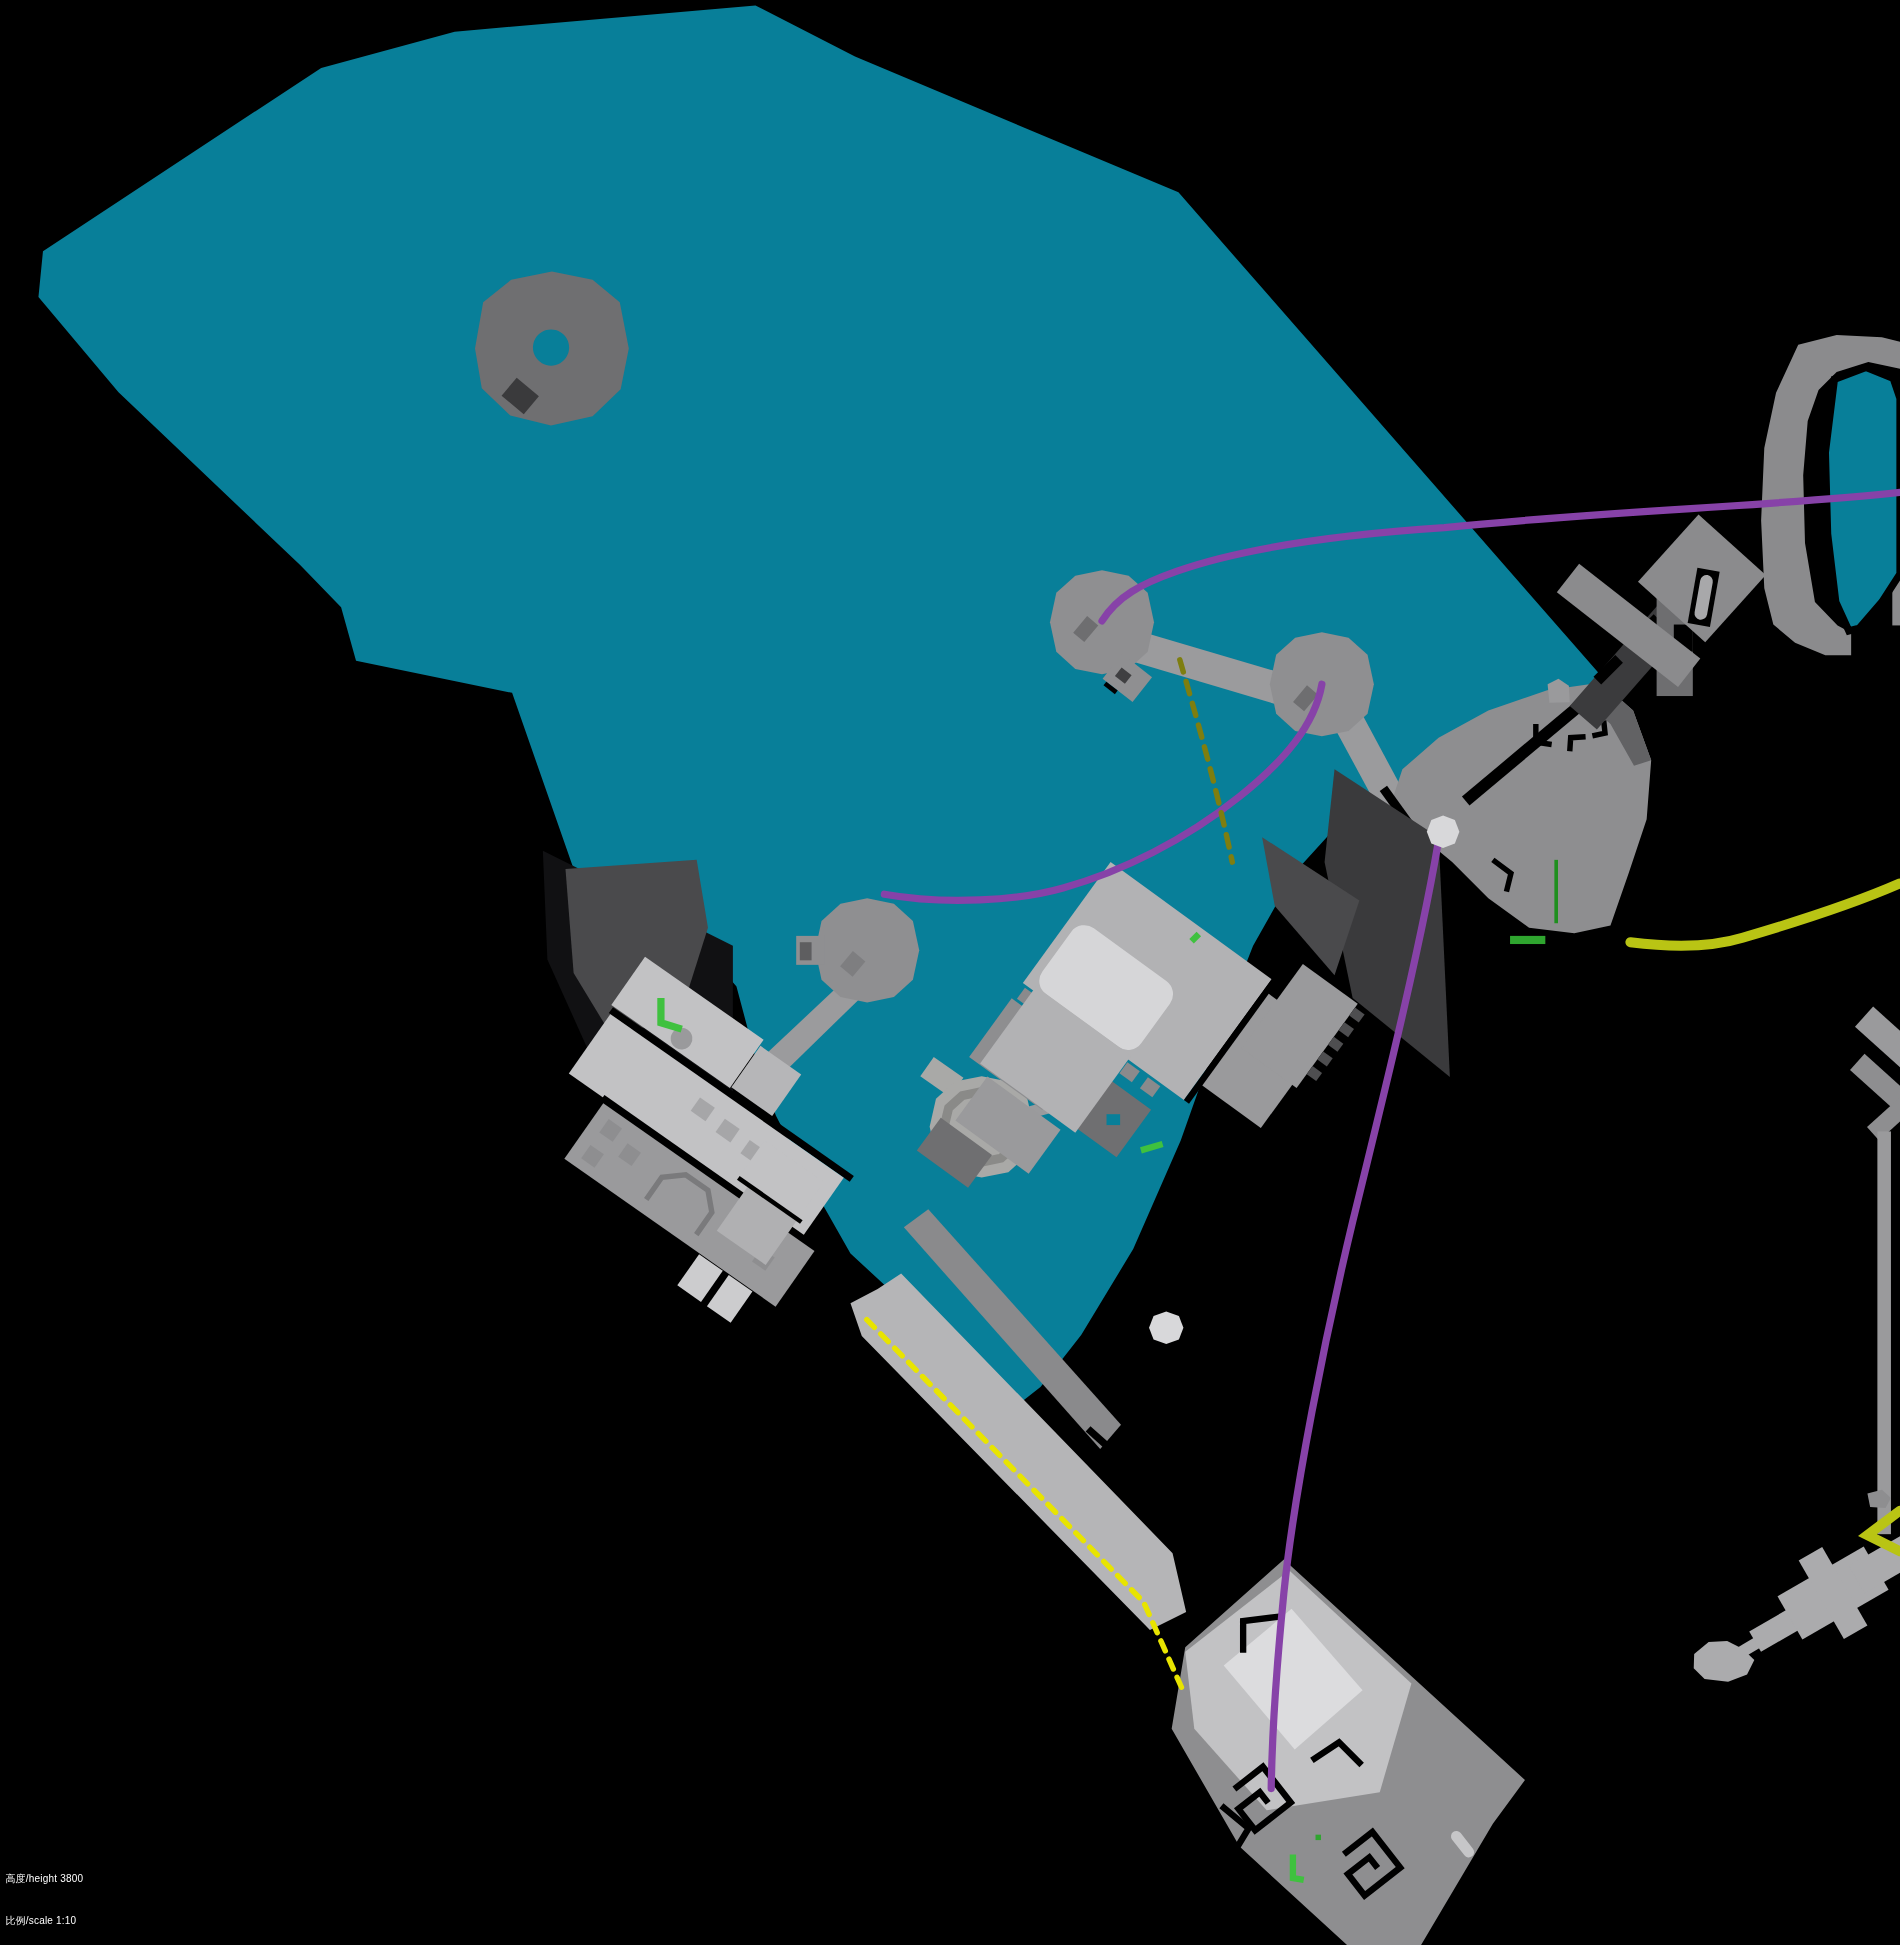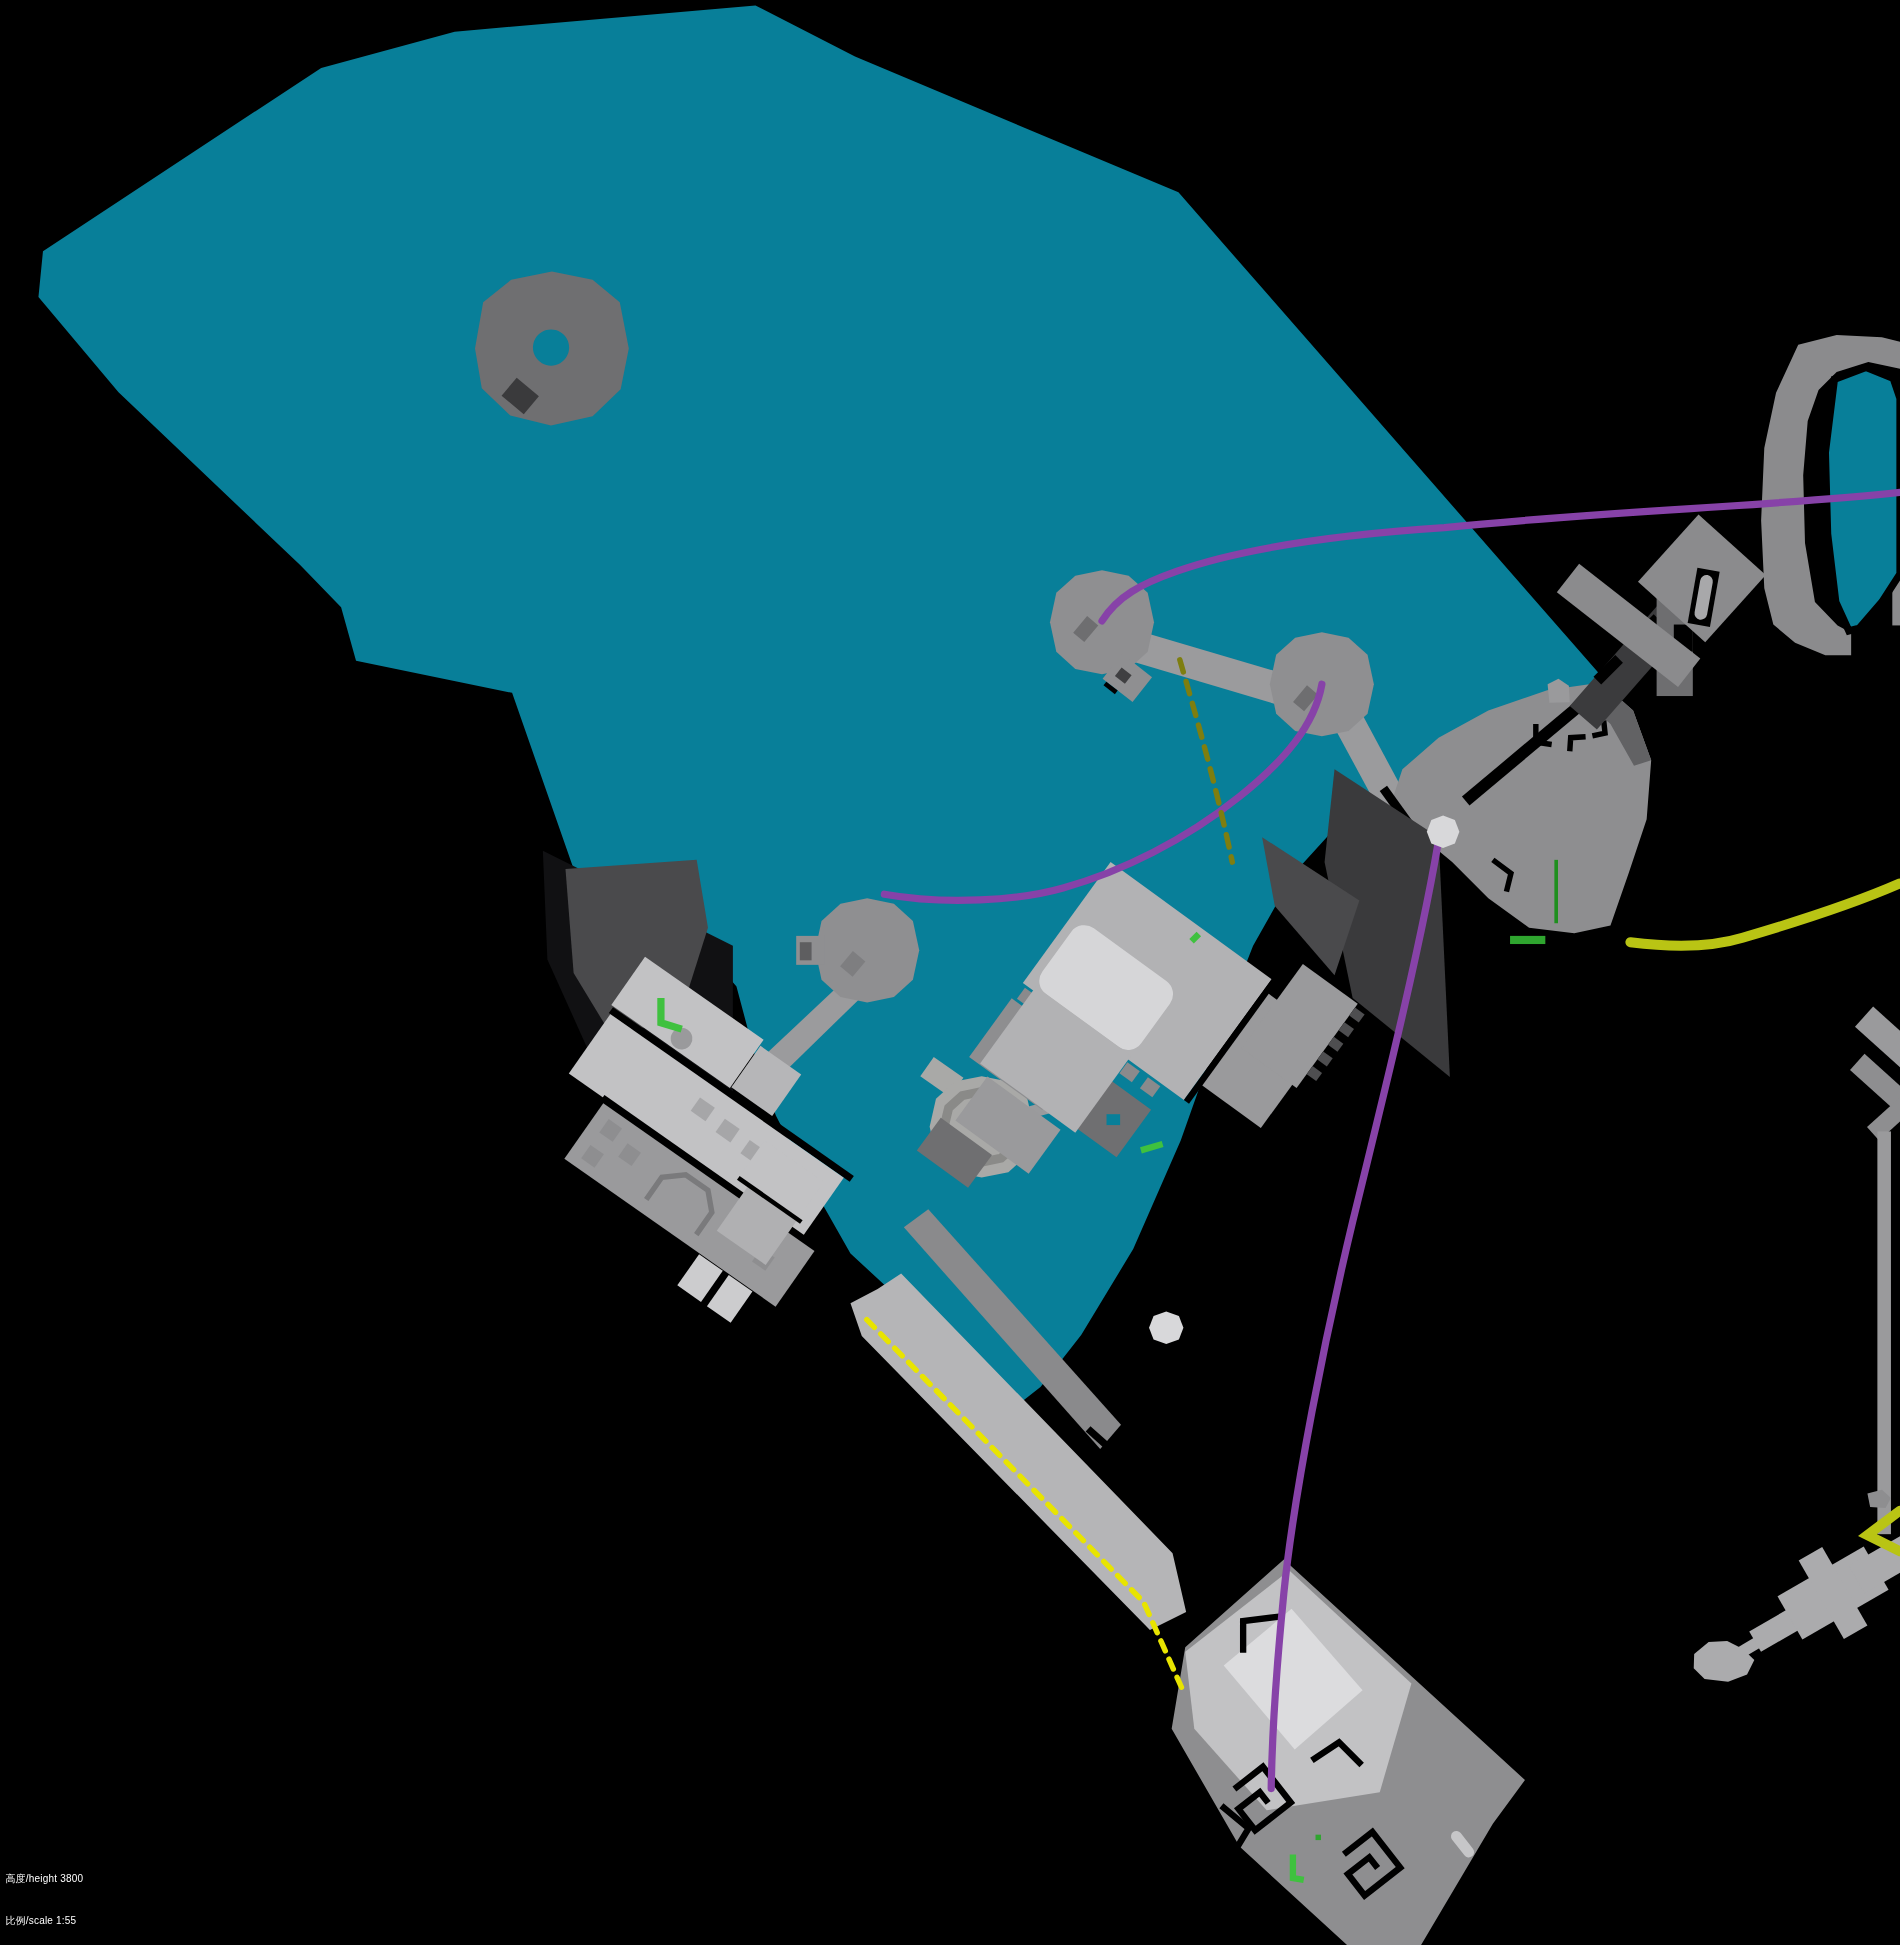--- a/index.html
+++ b/index.html
@@ -278,7 +278,7 @@
 
 <div id="map-caption">
   <div>高度/height 3800</div>
-  <div>比例/scale 1:55</div>
+  <div>比例/scale 1:10</div>
 </div>
 
 

